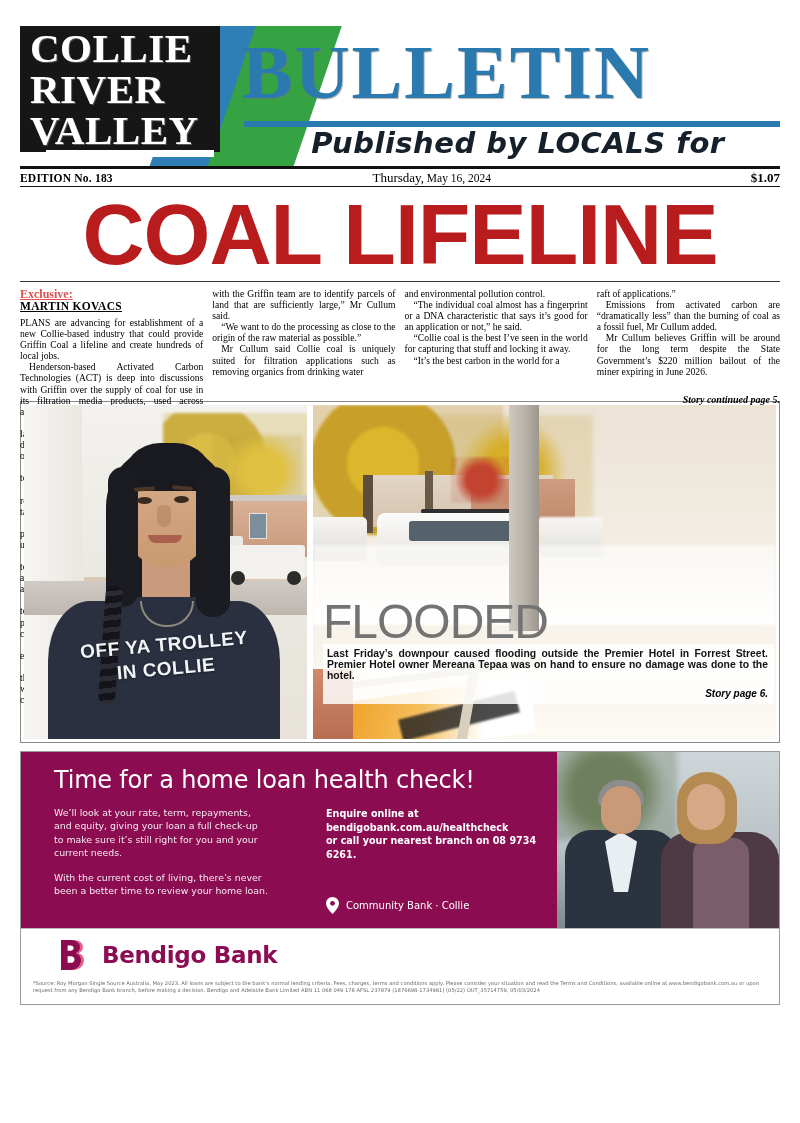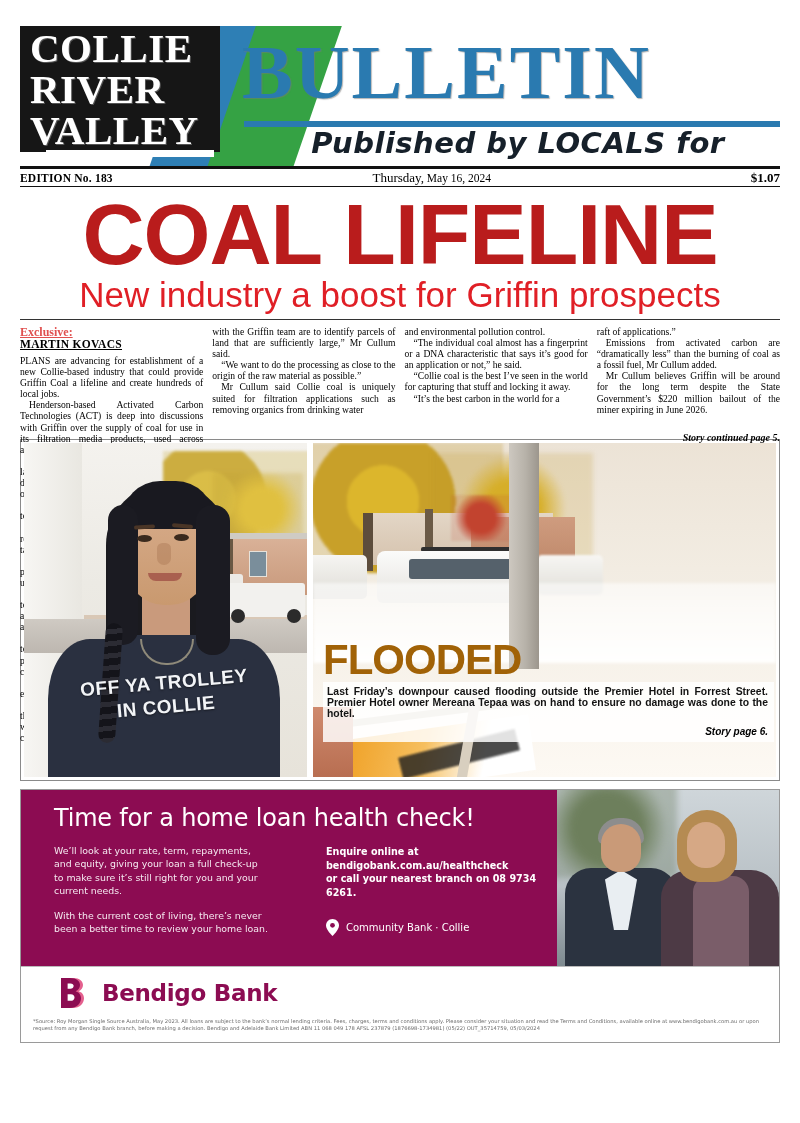--- a/index.html
+++ b/index.html
@@ -593,7 +593,6 @@
   <div class="rule-thin"></div>
 
   <div class="headline">COAL LIFELINE</div>
-  <div class="subhead">New industry a boost for Griffin prospects</div>
   <div class="rule-after-head"></div>
 
   <div class="story">

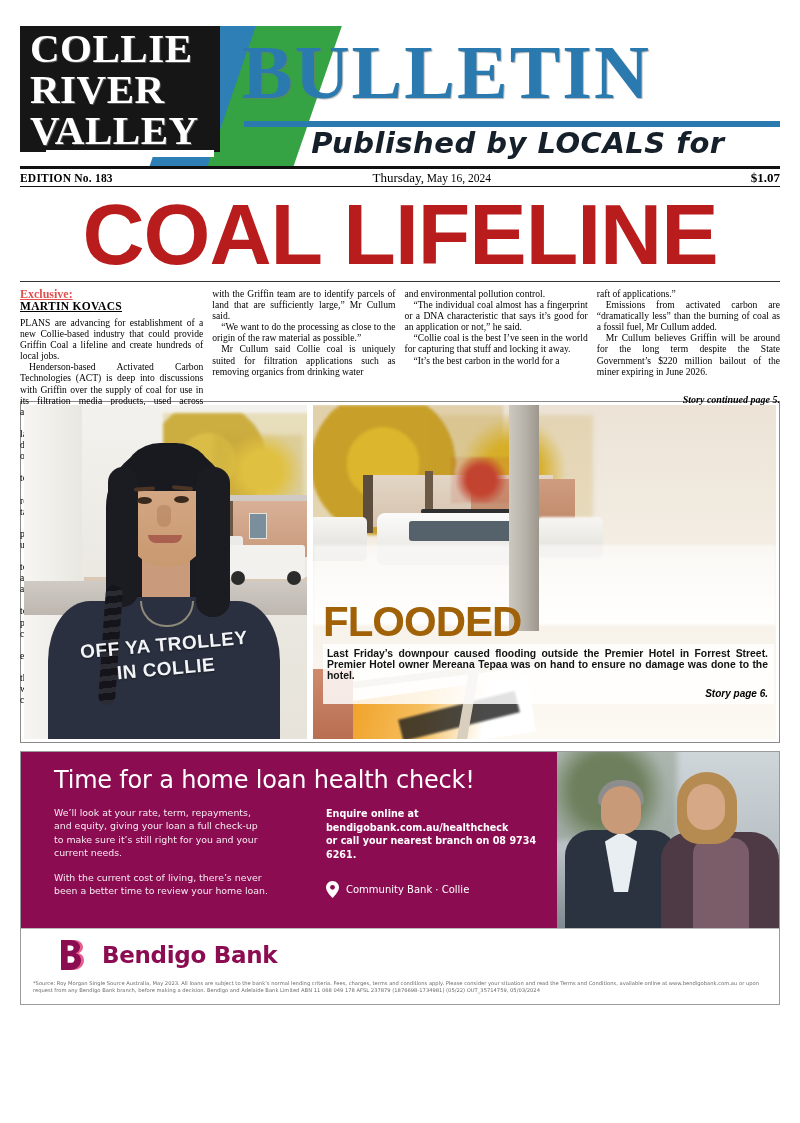--- a/index.html
+++ b/index.html
@@ -431,11 +431,11 @@
   }
   .flood-title {
     font-family: "Liberation Sans", sans-serif;
-    font-weight: bold;
-    font-size: 42px;
+    font-weight: normal;
+    font-size: 48px;
     line-height: 42px;
     letter-spacing: -1px;
-    color: #a16207;
+    color: #737373;
   }
   .flood-box {
     background: rgba(255,255,255,.84);

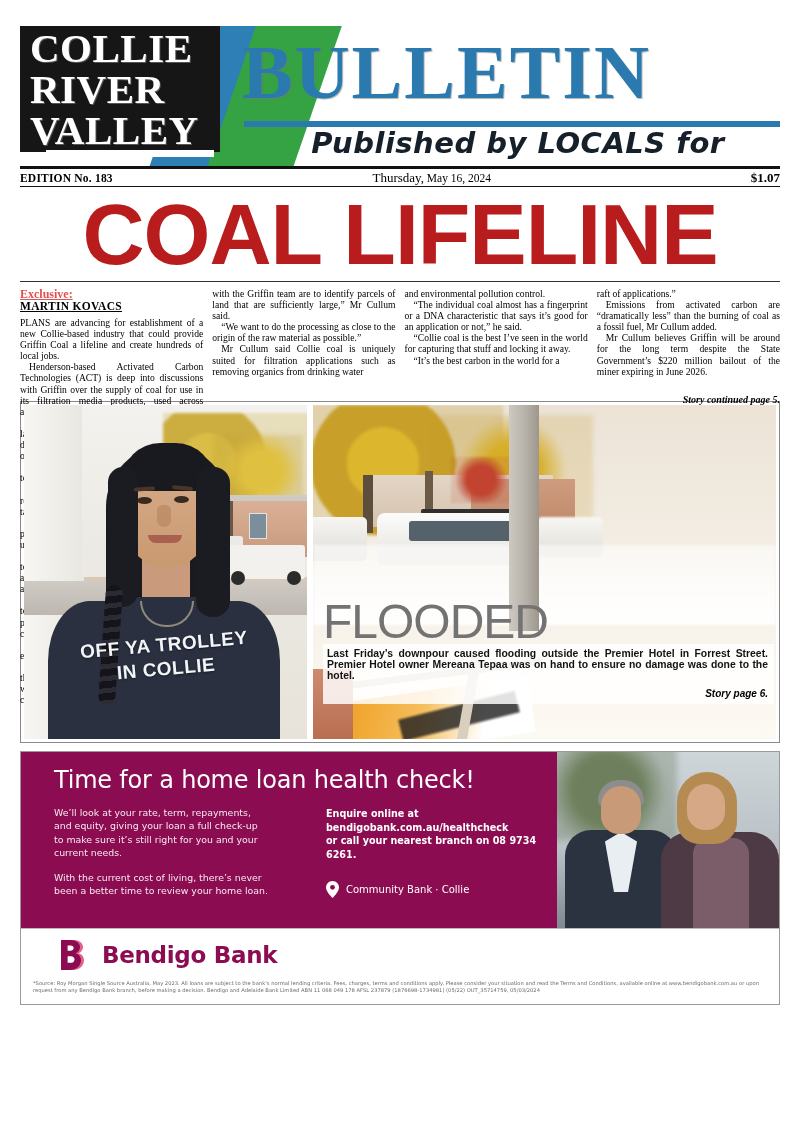--- a/index.html
+++ b/index.html
@@ -500,7 +500,7 @@
   }
   .ad-branch {
     display: flex; align-items: center; gap: 7px;
-    margin-top: 20px;
+    margin-top: 36px;
     font-size: 10px;
   }
   .pin {

